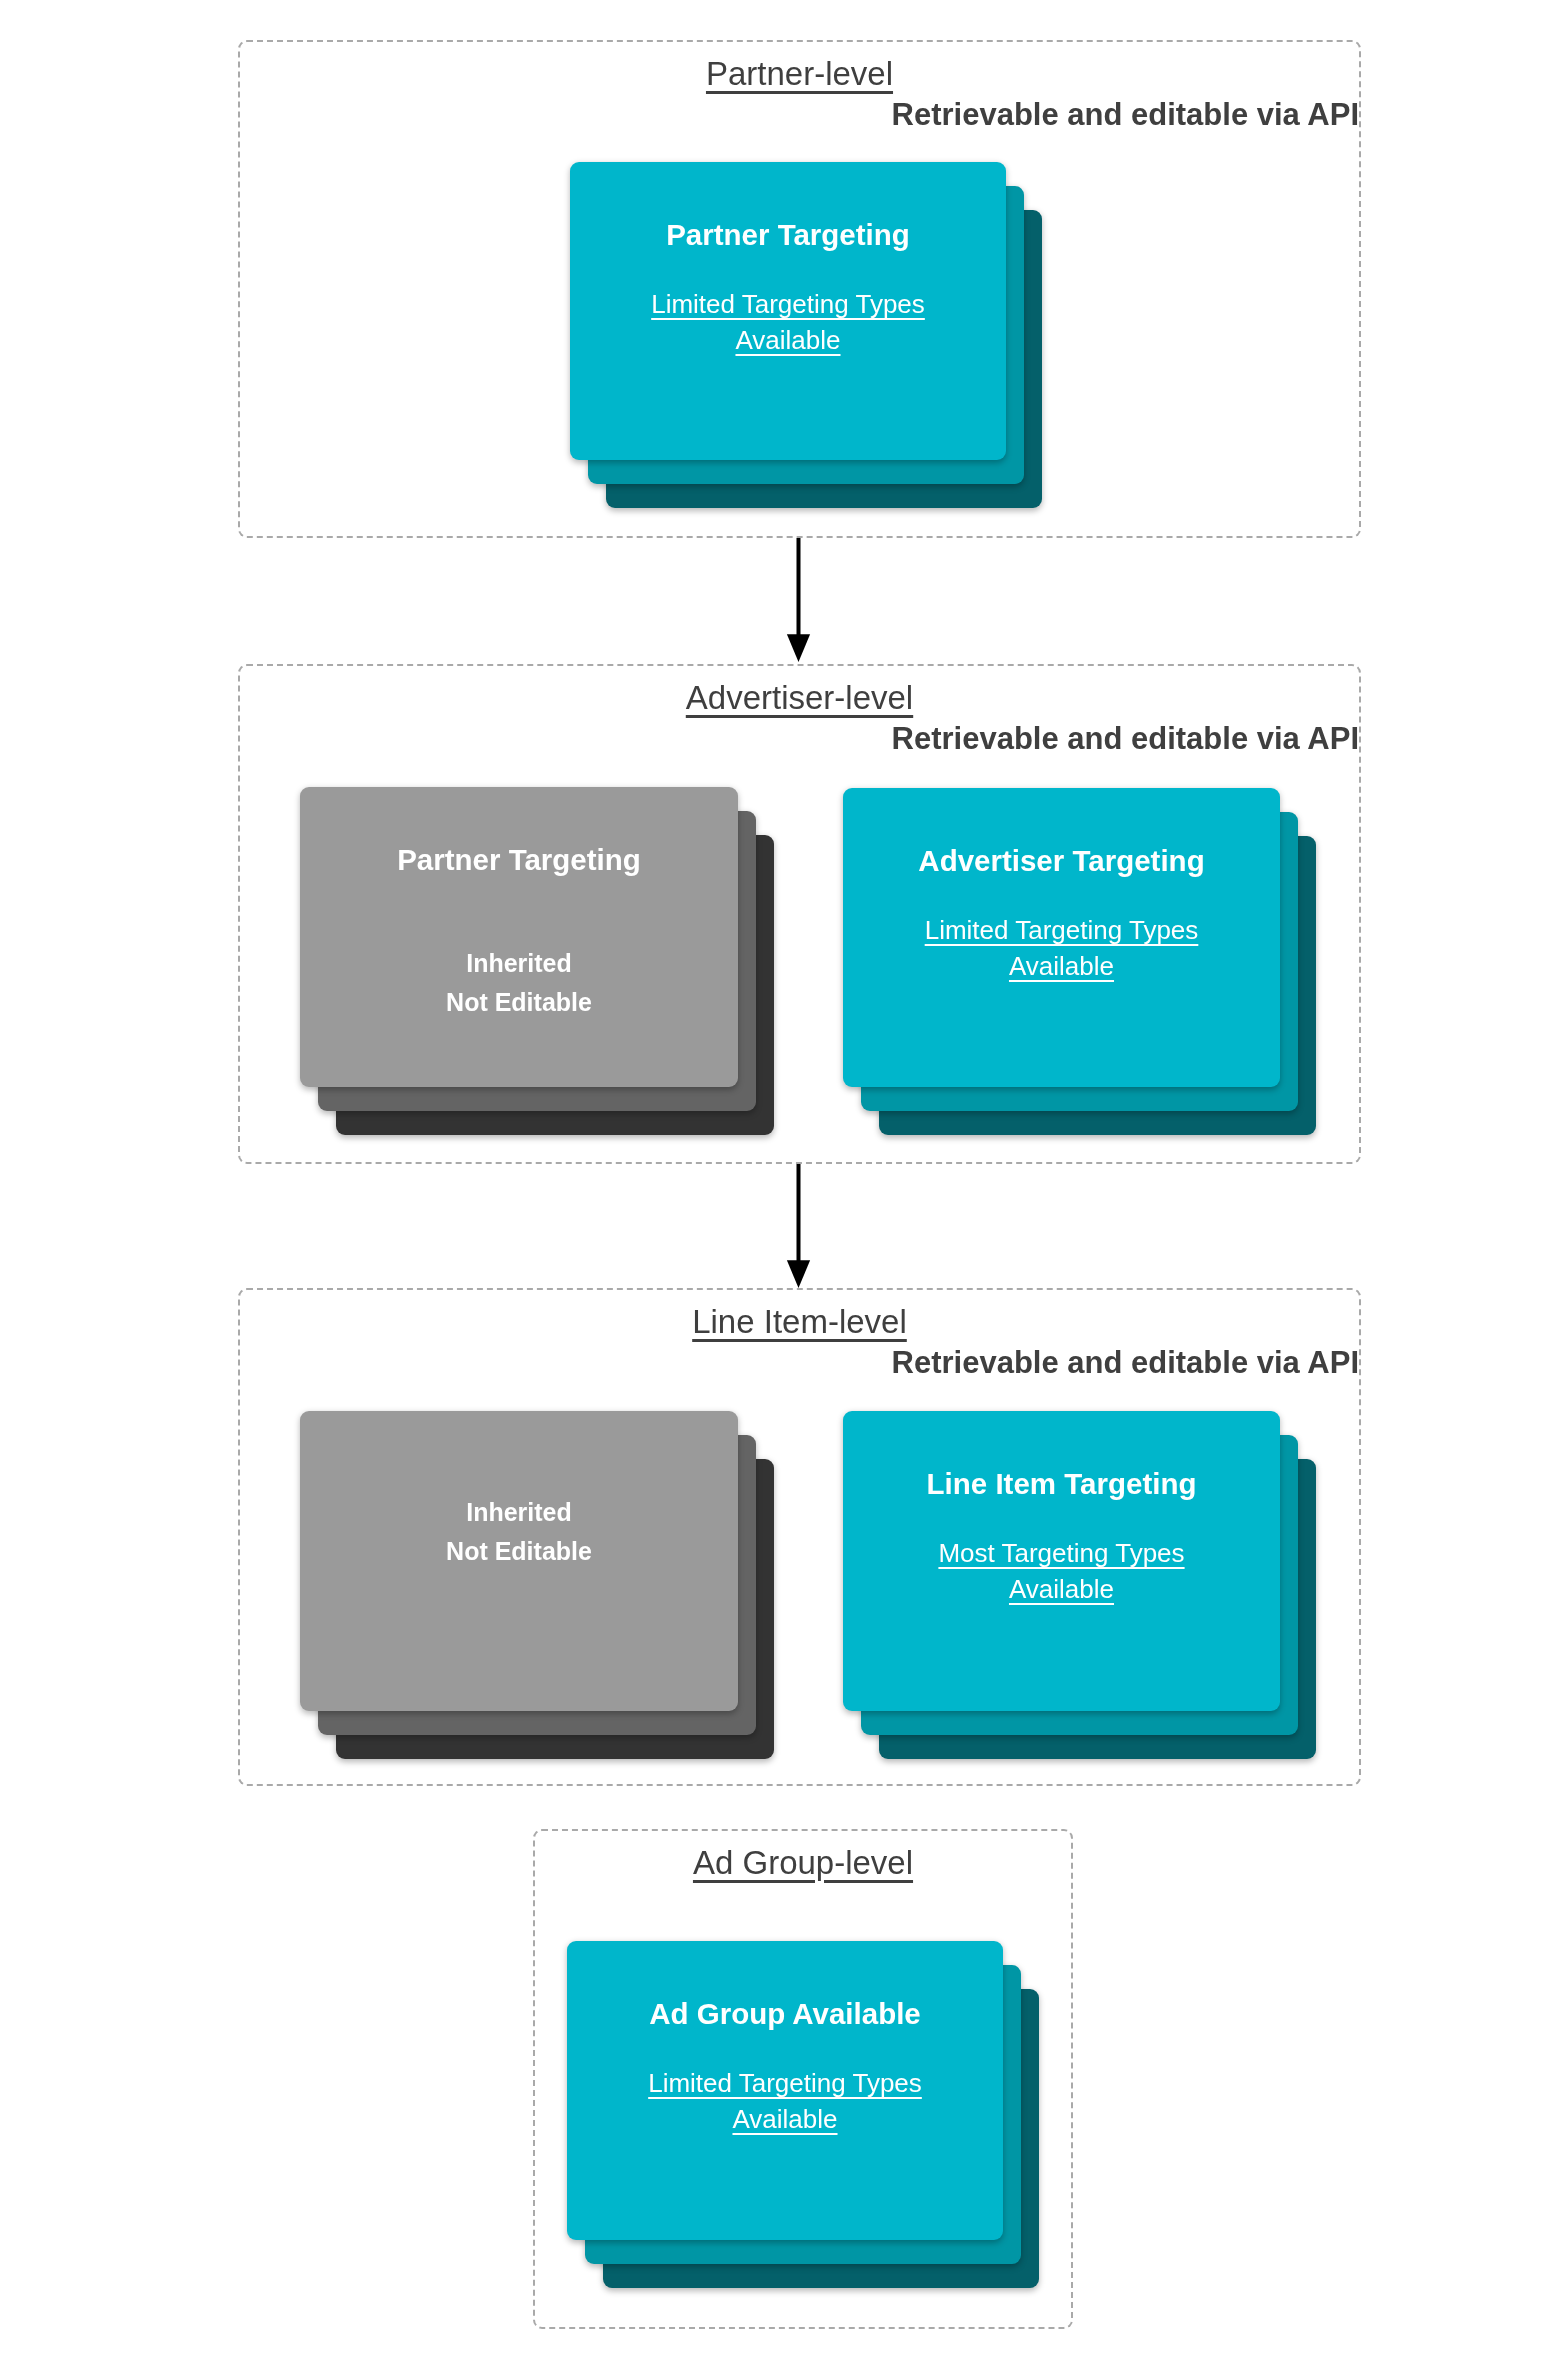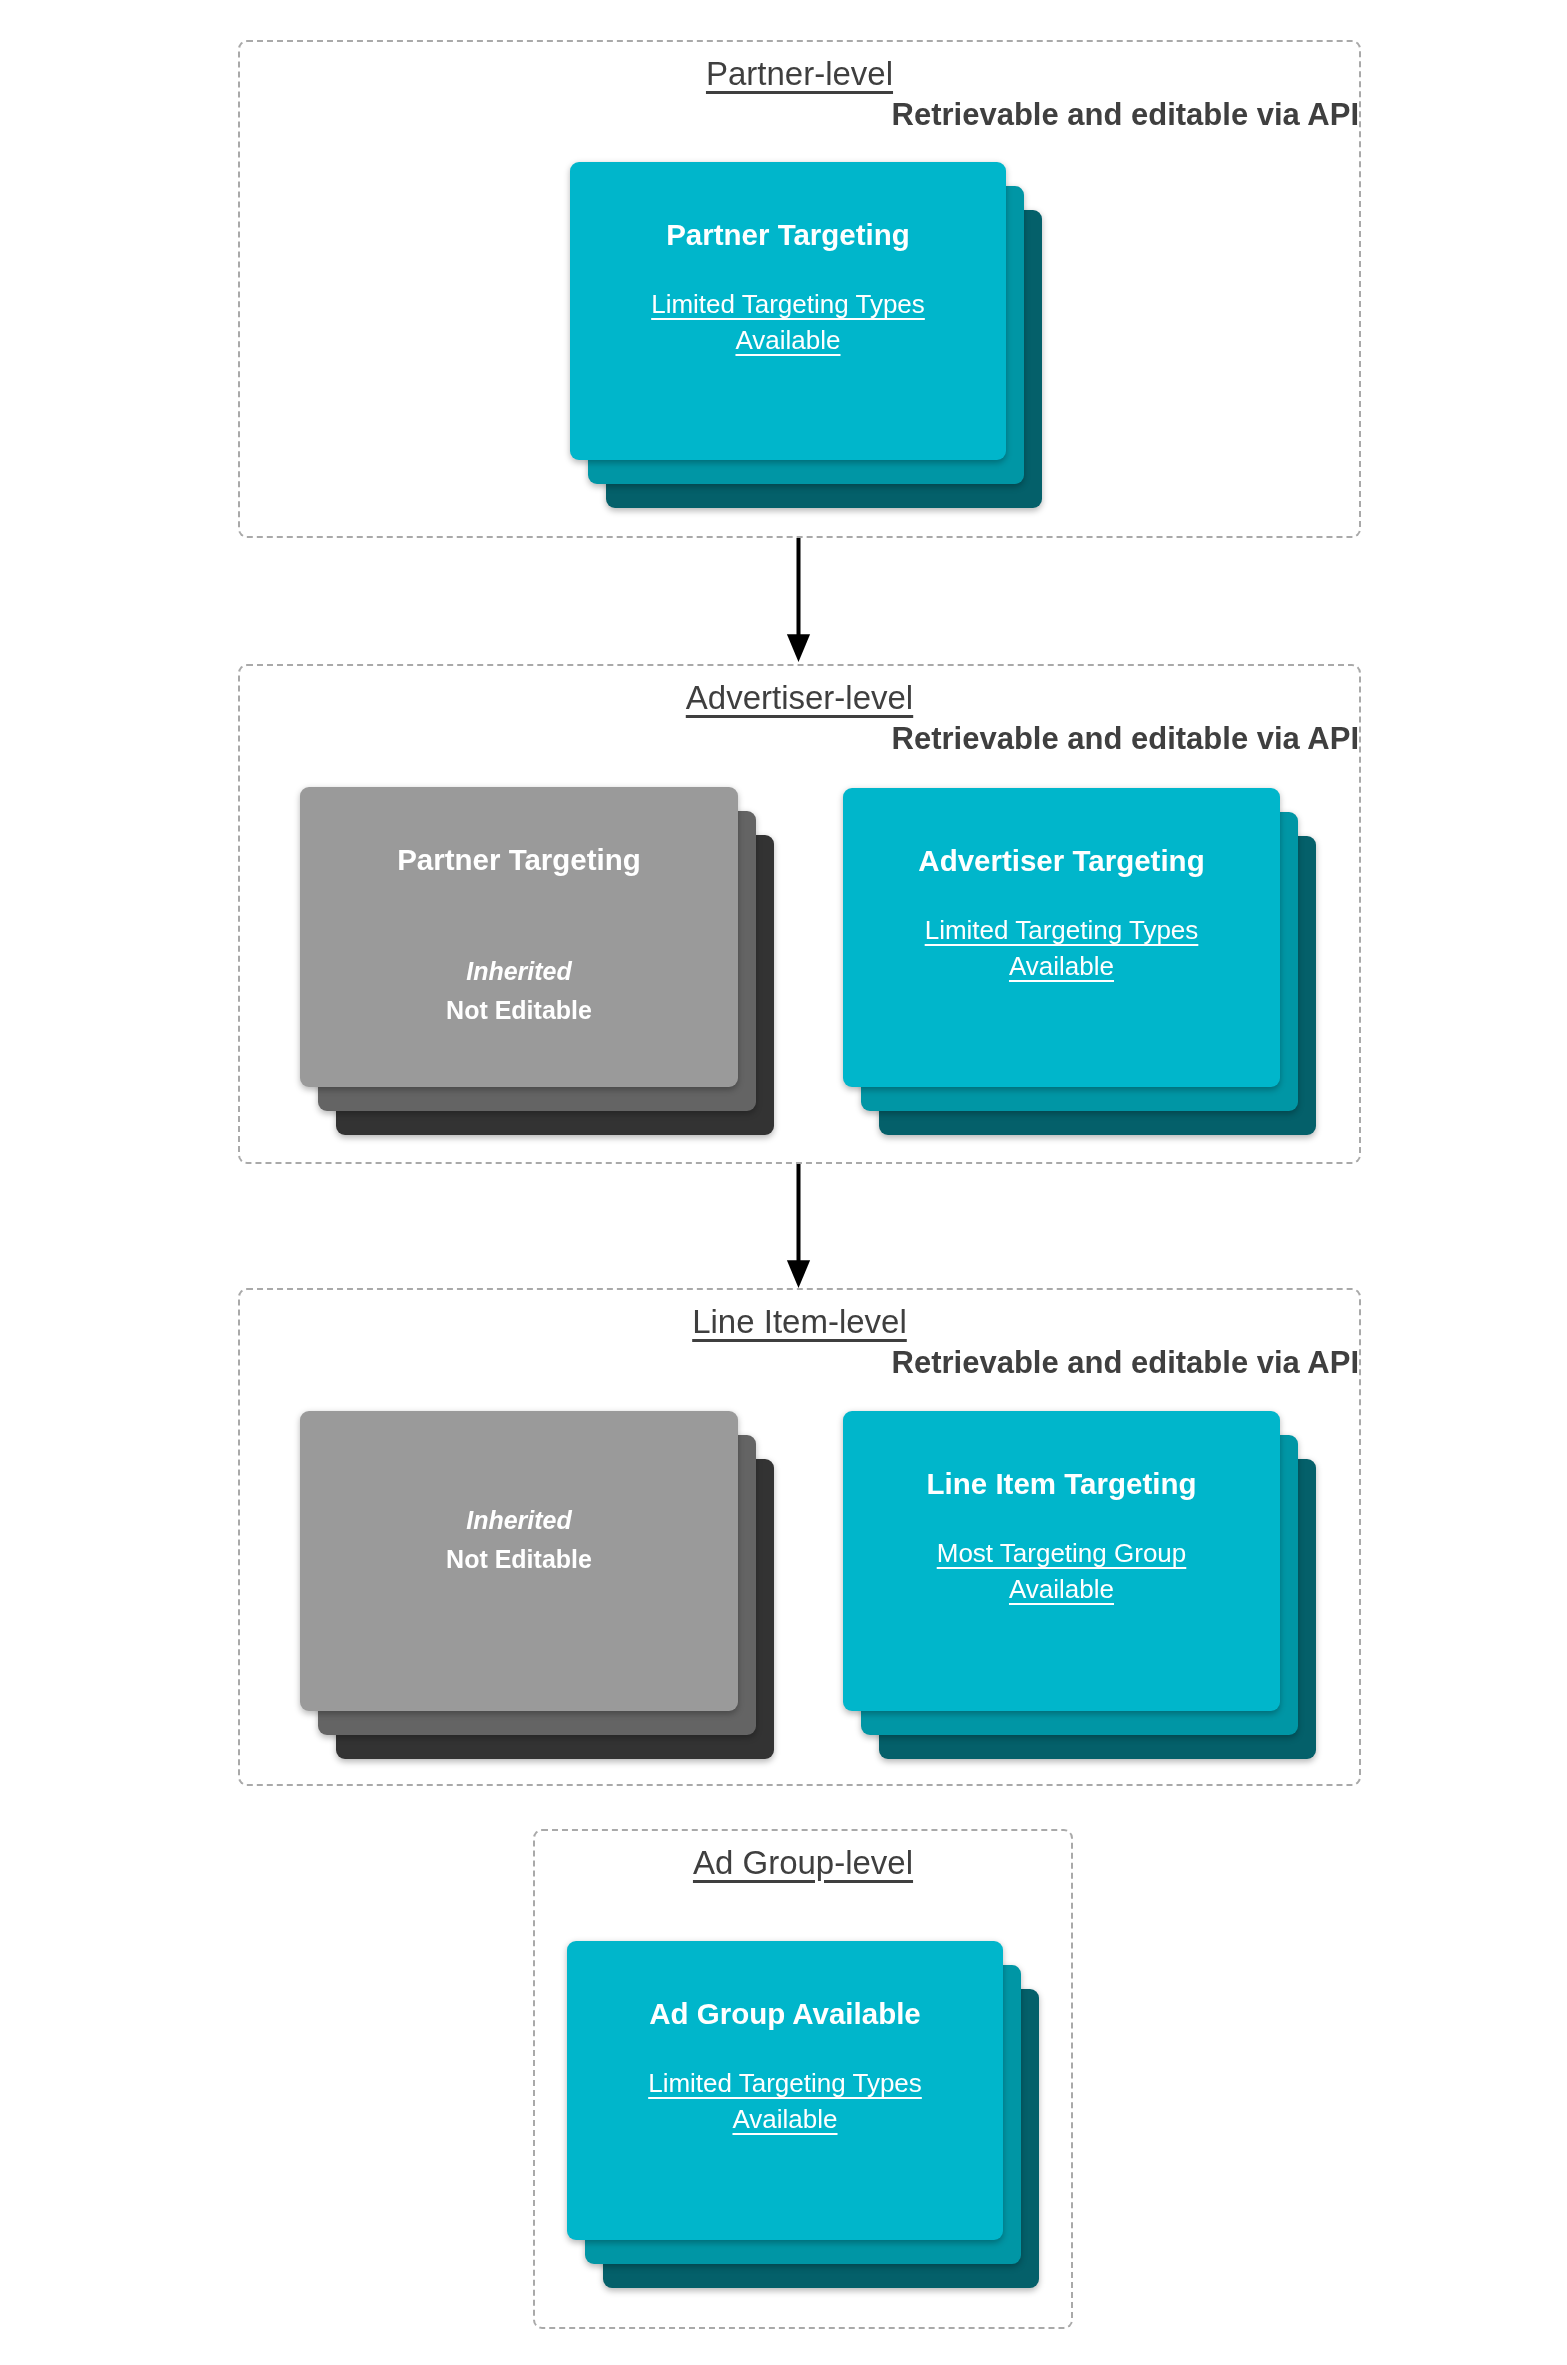--- a/index.html
+++ b/index.html
@@ -81,7 +81,7 @@
     line-height:39px;
     font-weight:700;
   }
-  .card-line.first{margin-top:36px;font-style:italic;}
+  .card-line.first{margin-top:28px;}
   .arrow{position:absolute;}
 </style>
 </head>

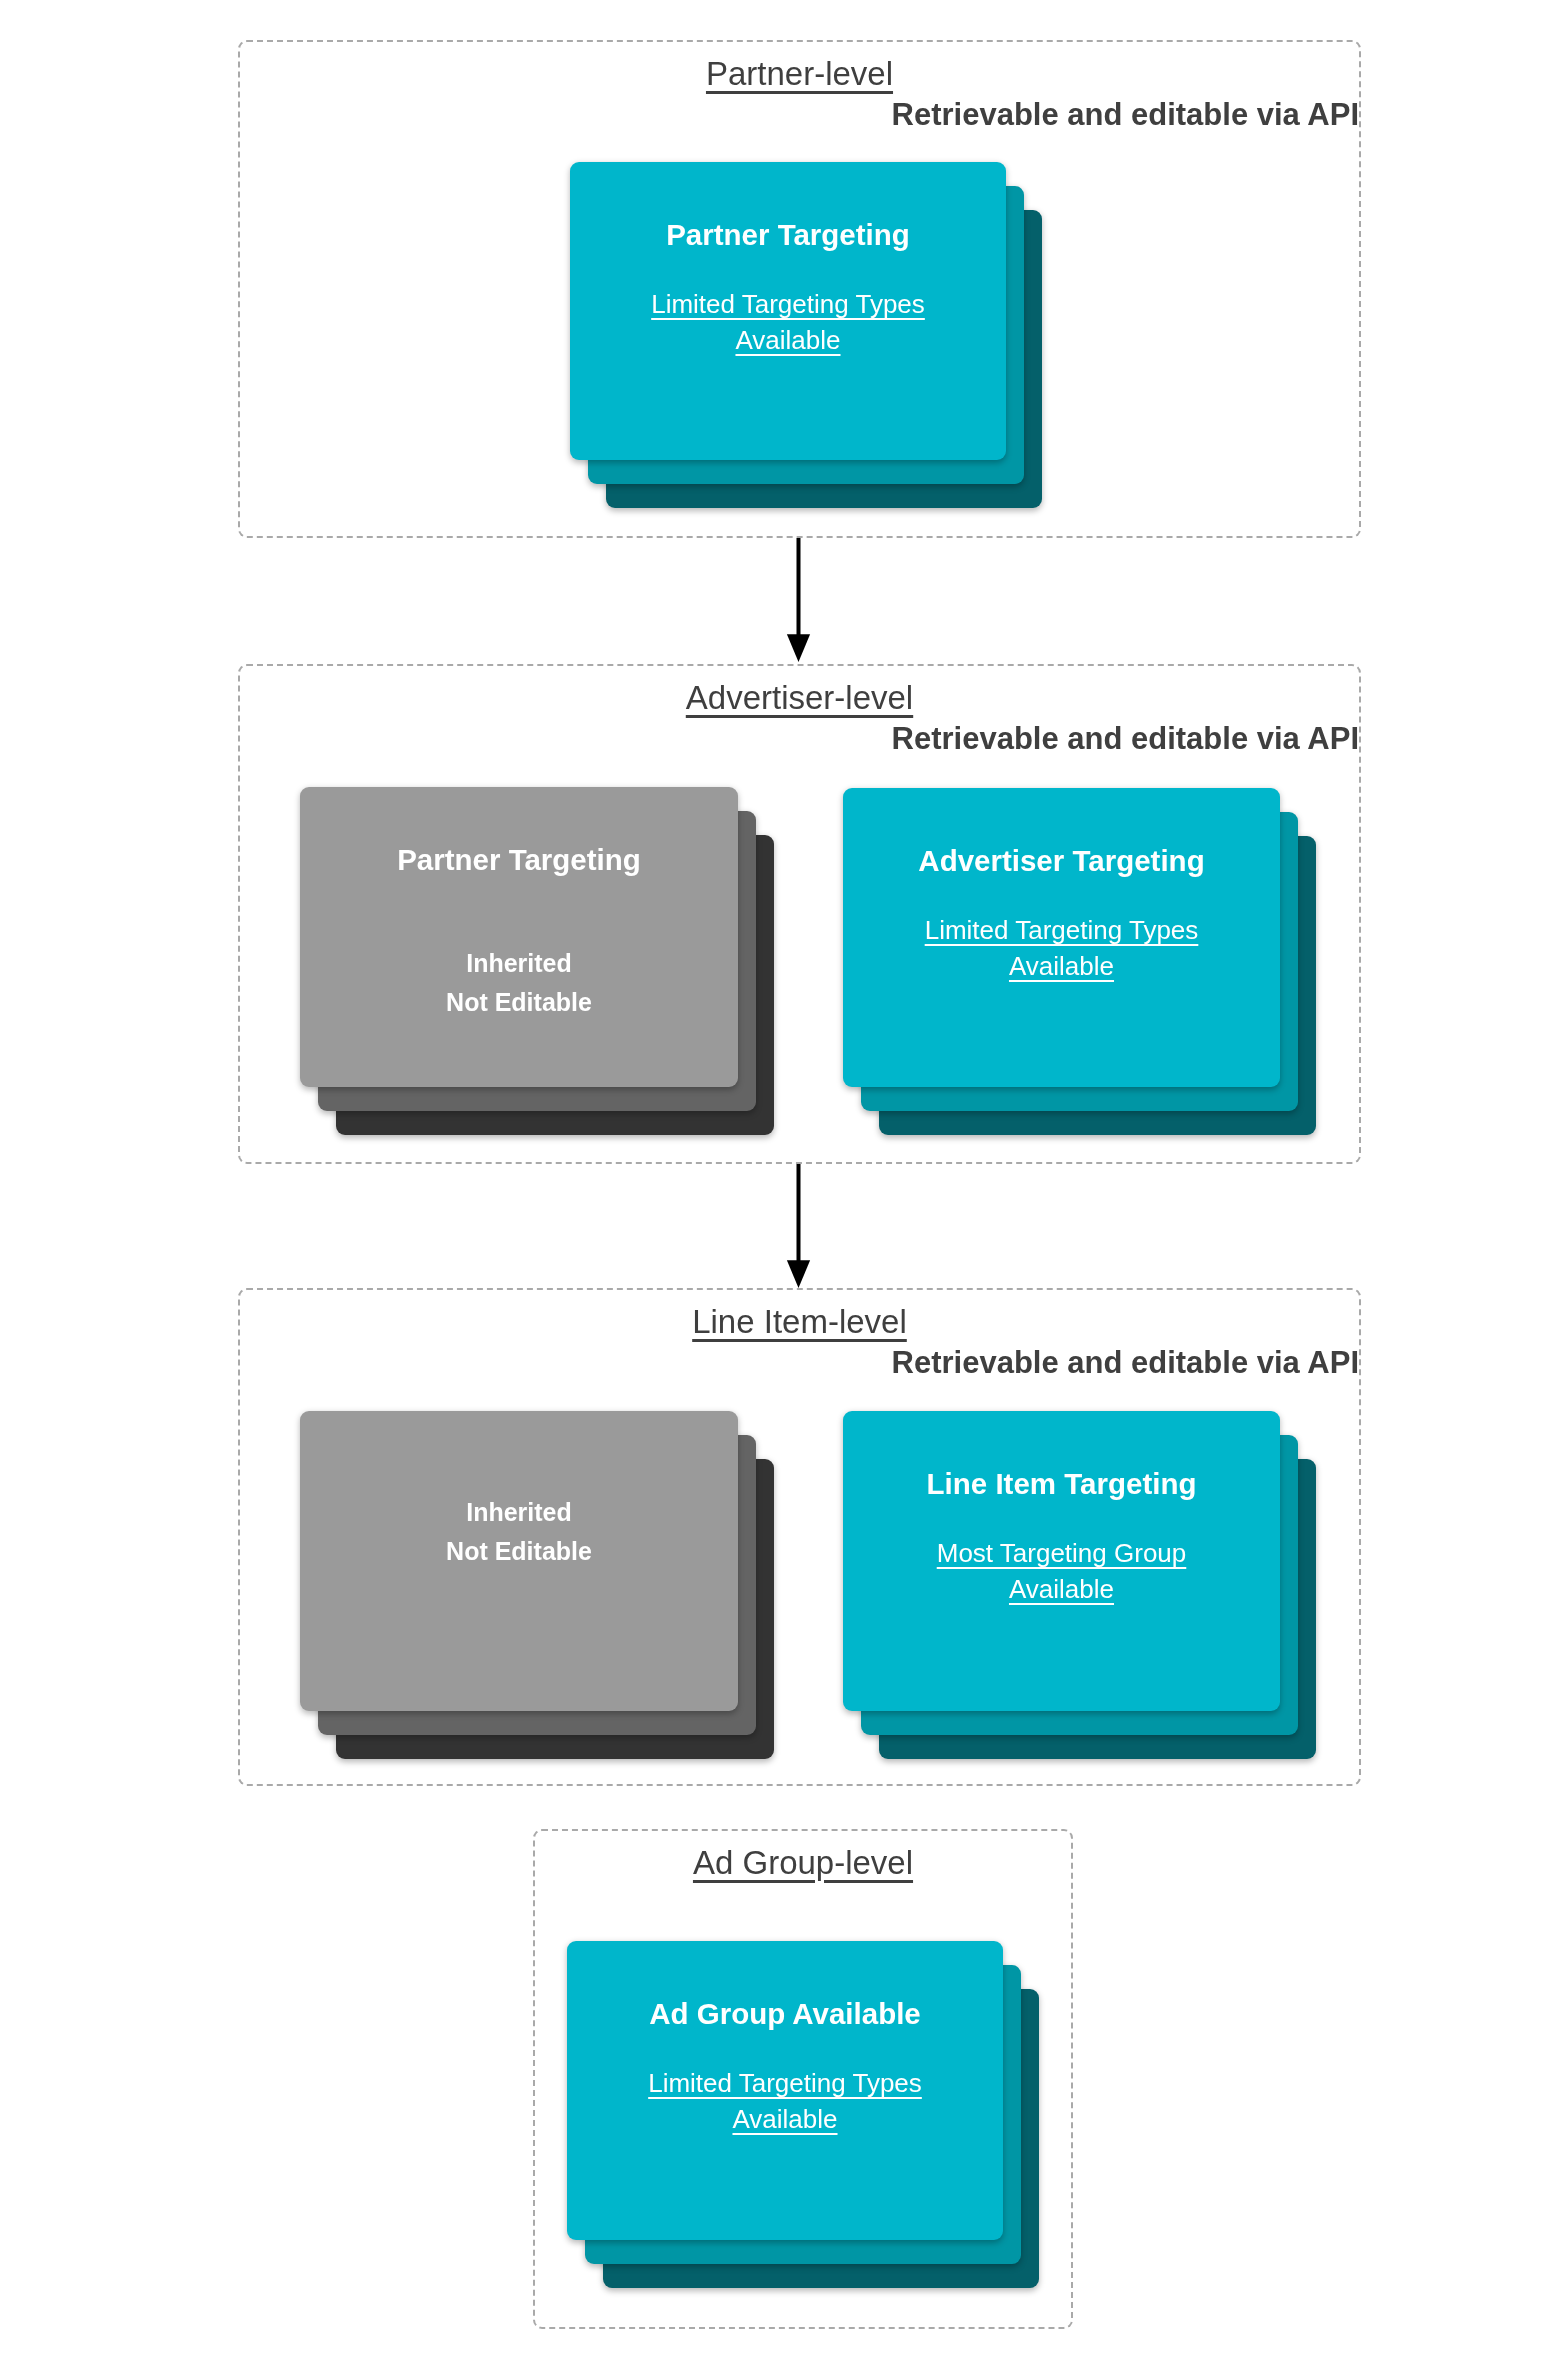--- a/index.html
+++ b/index.html
@@ -154,7 +154,7 @@
       <div class="layer l2"></div>
       <div class="card">
         <div class="card-title">Line Item Targeting</div>
-        <div class="card-sub">Most Targeting Group Available</div>
+        <div class="card-sub">Most Targeting Types Available</div>
       </div>
     </div>
   </section>

